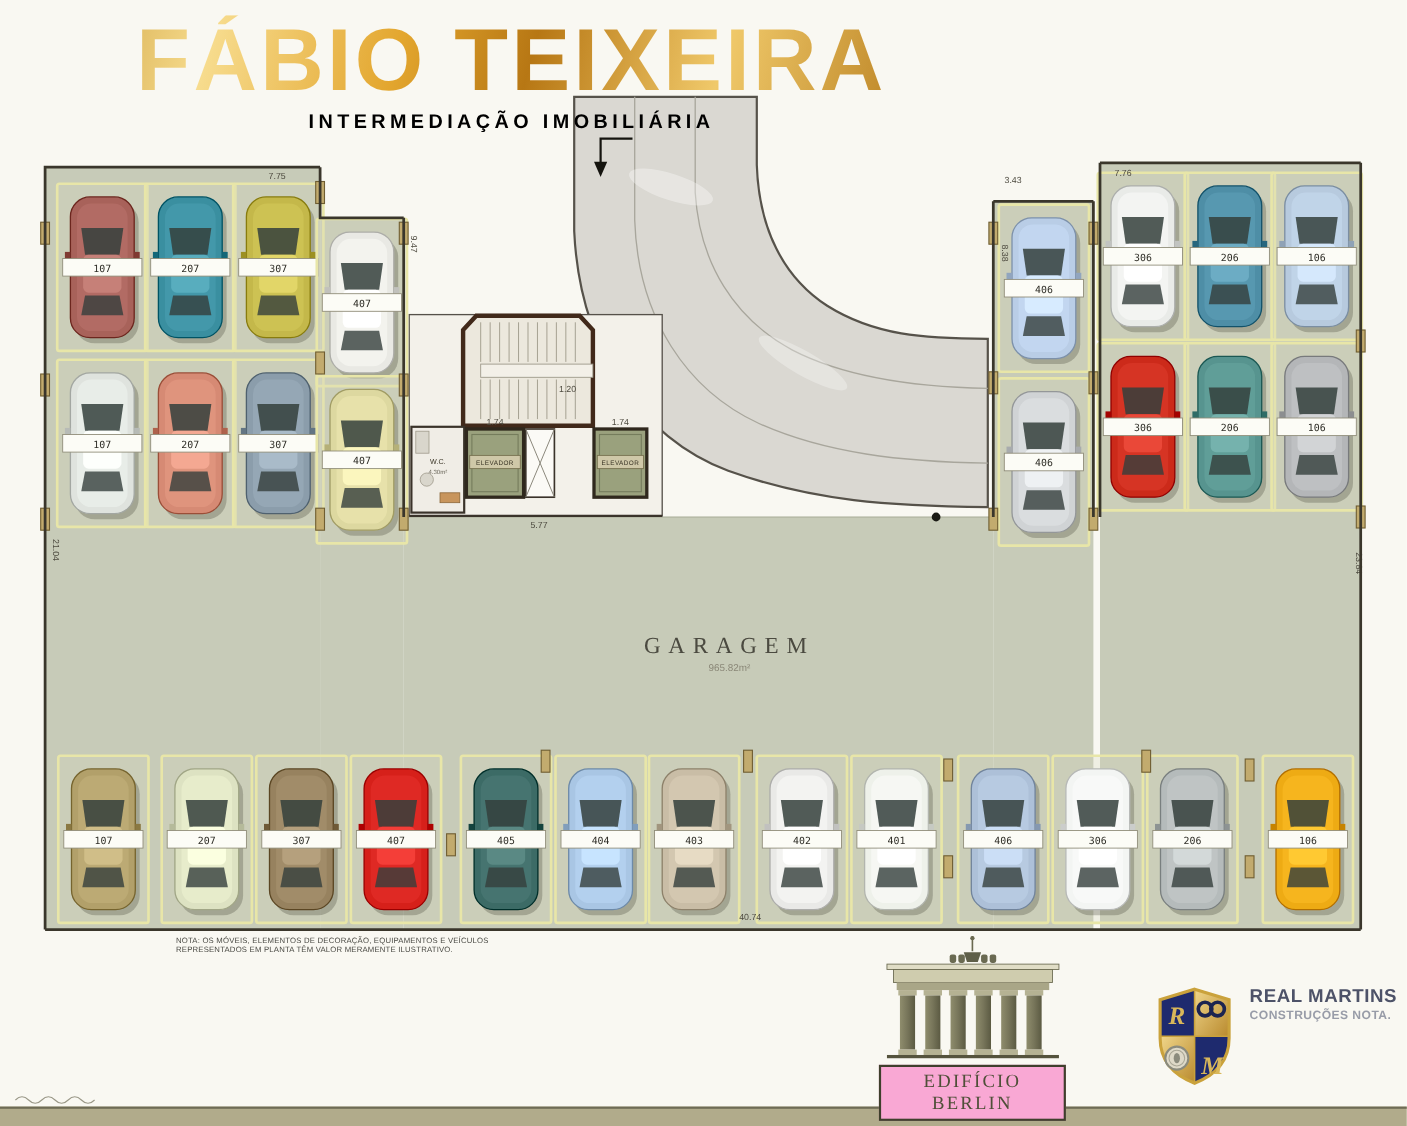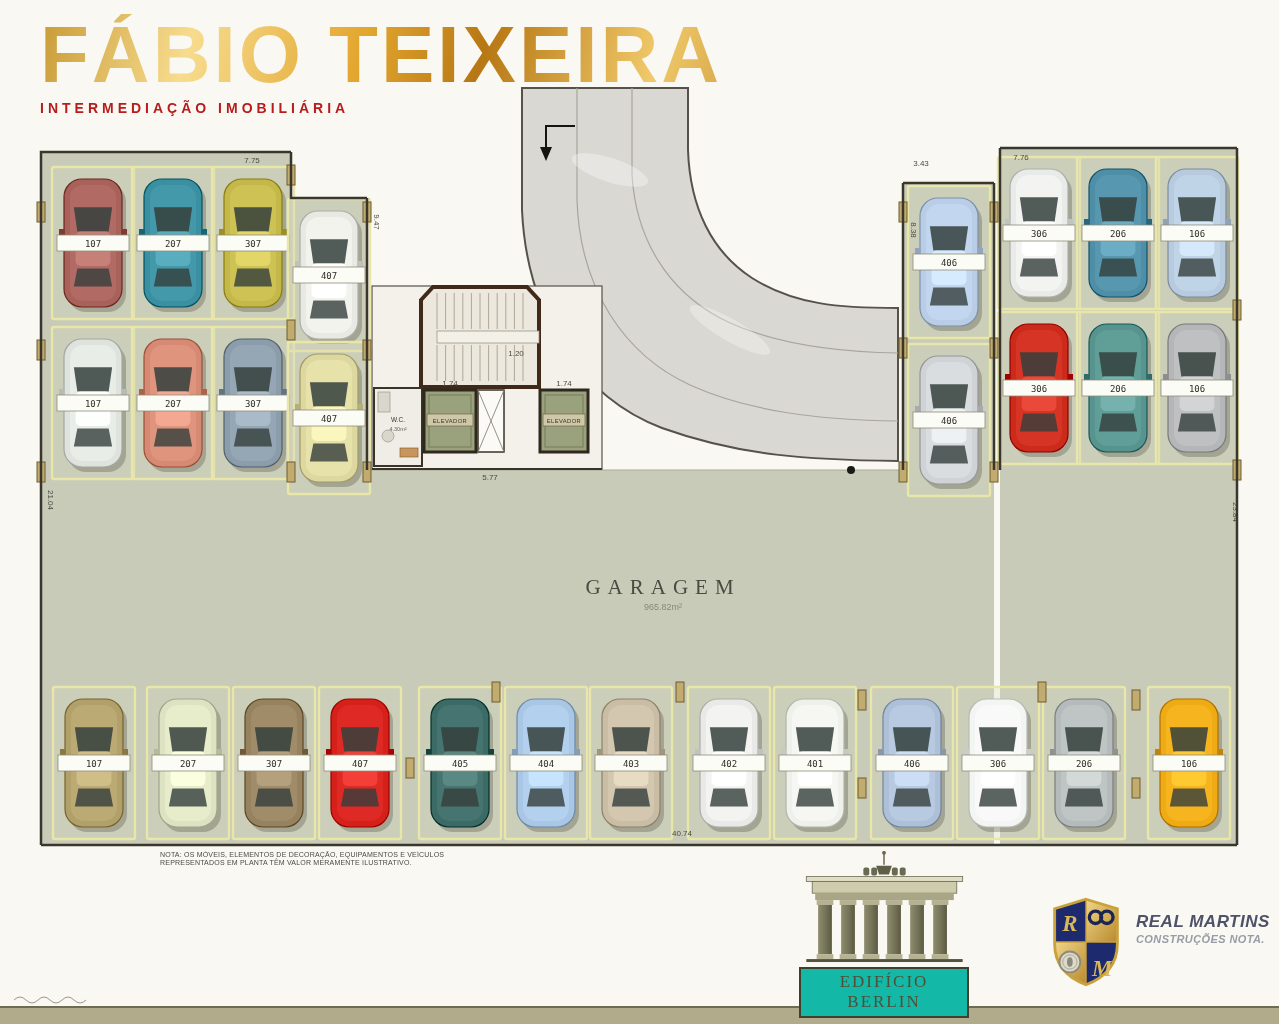--- a/index.html
+++ b/index.html
@@ -7,7 +7,7 @@
         font-family:"Liberation Sans",sans-serif;}
   .plan-svg{position:absolute;left:0;top:0;}
   
-  .brand{position:absolute;left:40px;top:14px;width:850px;text-align:left;z-index:5;}
+  .brand{position:absolute;left:40px;top:14px;width:850px;text-align:center;z-index:5;}
   .brand h1{margin:0;font-size:80px;line-height:1.02;font-weight:bold;letter-spacing:3px;
       background:linear-gradient(105deg,#c89a35 0%,#f7dc8e 18%,#e3a62e 38%,#b77714 52%,#f0c96a 72%,#a86a0b 100%);
       -webkit-background-clip:text;background-clip:text;color:transparent;

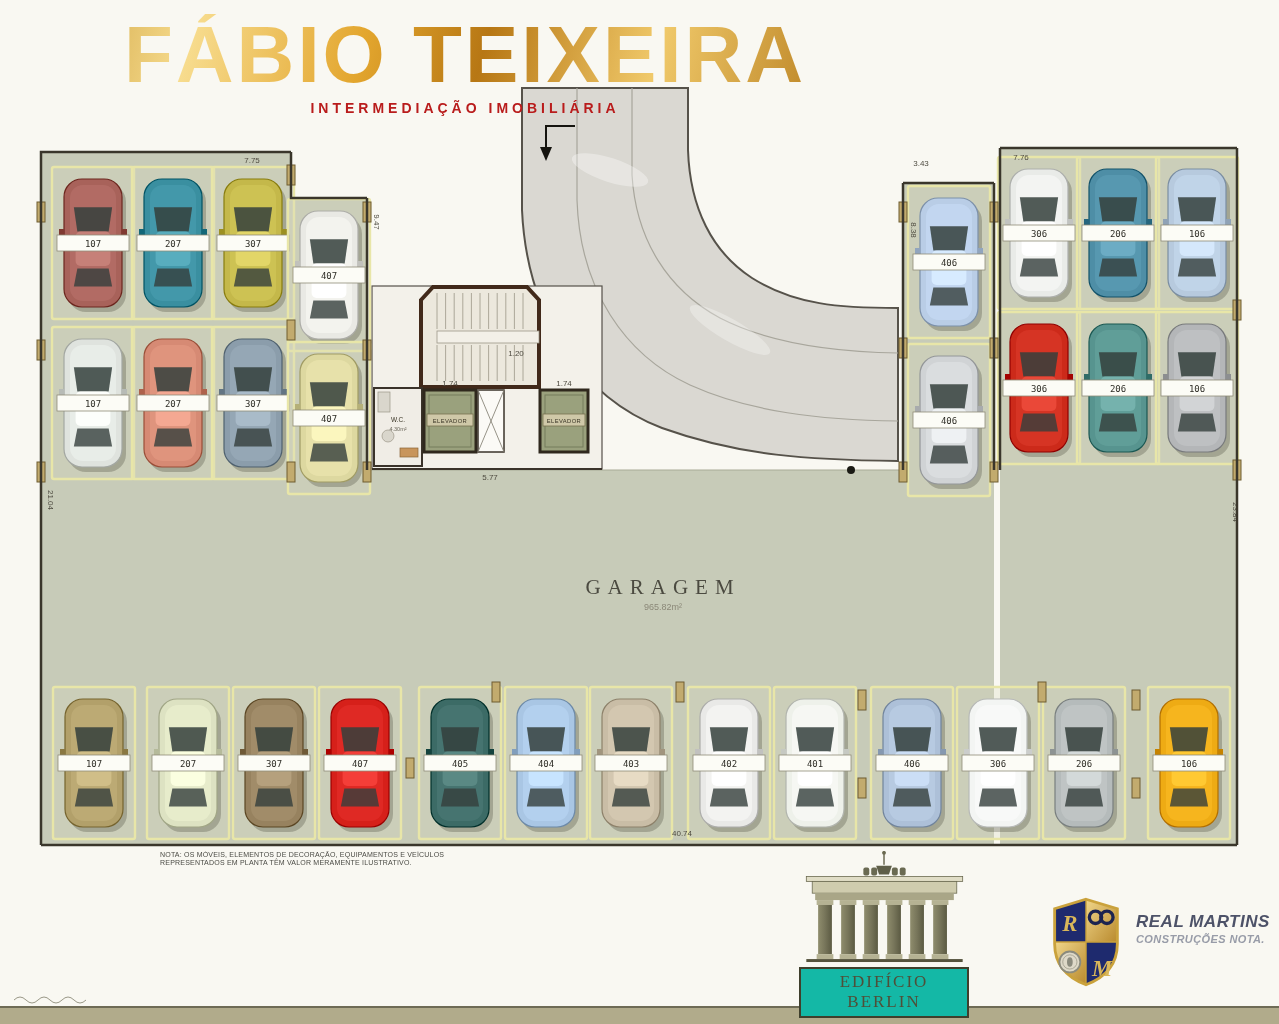--- a/index.html
+++ b/index.html
@@ -12,7 +12,7 @@
       background:linear-gradient(105deg,#c89a35 0%,#f7dc8e 18%,#e3a62e 38%,#b77714 52%,#f0c96a 72%,#a86a0b 100%);
       -webkit-background-clip:text;background-clip:text;color:transparent;
       font-family:"Liberation Sans",sans-serif;}
-  .tagline{margin-top:4px;font-size:14px;font-weight:bold;letter-spacing:4px;color:#b91c1c;}
+  .tagline{margin-top:4px;font-size:18px;font-weight:bold;letter-spacing:4px;color:#000000;}
   
   .note{position:absolute;left:160px;top:851px;font-size:8px;line-height:9px;color:#4a4a44;
         letter-spacing:.2px;z-index:4;transform:scale(.88);transform-origin:left top;}

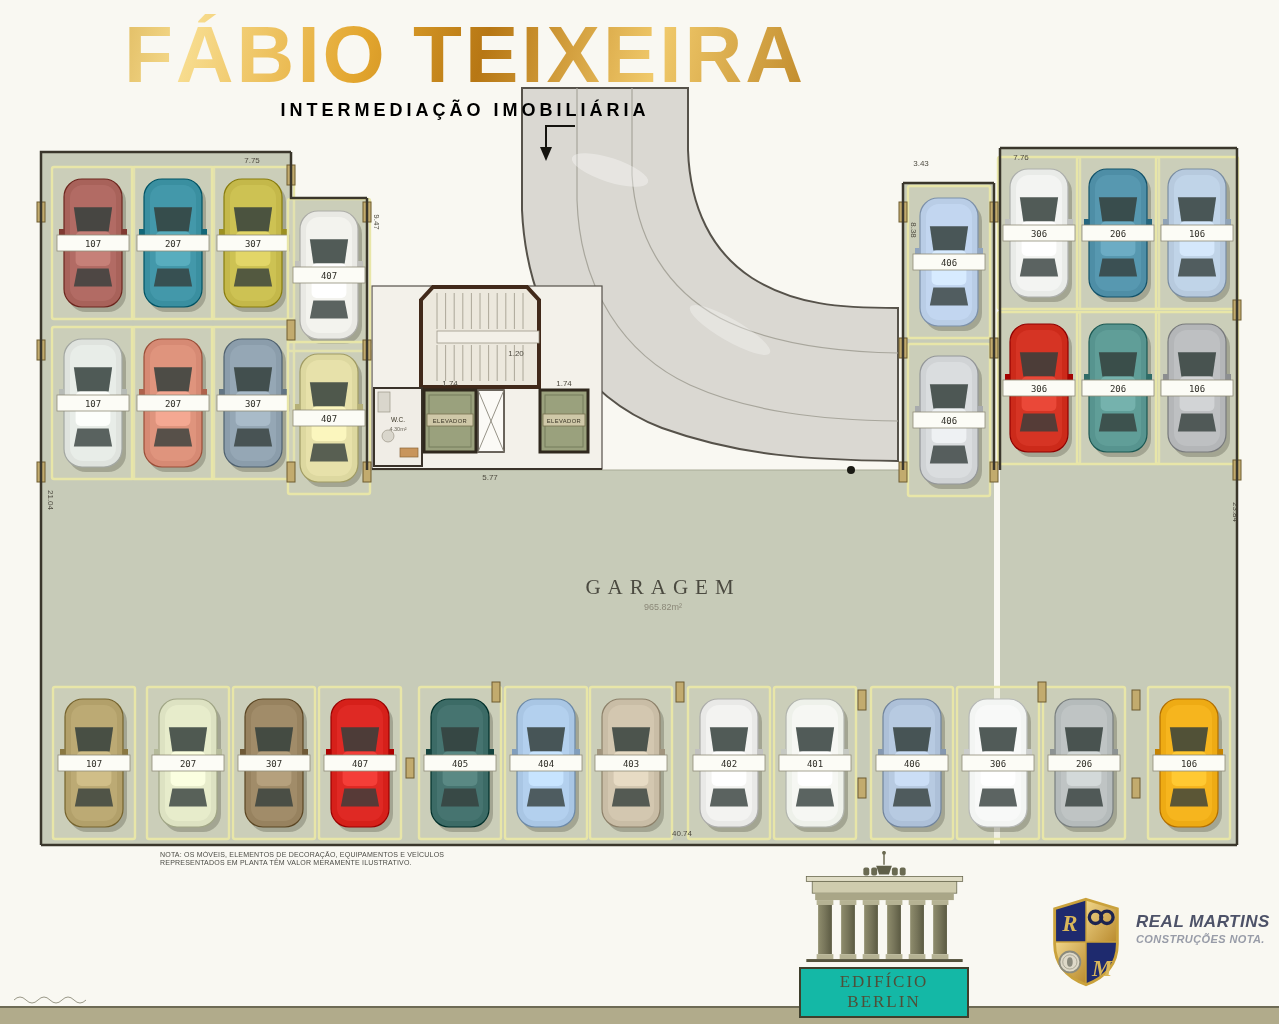--- a/index.html
+++ b/index.html
@@ -25,7 +25,7 @@
         letter-spacing:2px;color:#4f4f38;}
   
   .rm{position:absolute;left:1048px;top:896px;display:flex;align-items:flex-start;z-index:4;}
-  .rm-text{margin-left:12px;margin-top:16px;font-style:italic;}
+  .rm-text{margin-left:12px;}
   .rm-name{font-size:17px;font-weight:bold;color:#4d5268;letter-spacing:.5px;}
   .rm-sub{font-size:11px;font-weight:bold;color:#989ca8;letter-spacing:.4px;margin-top:1px;}
   

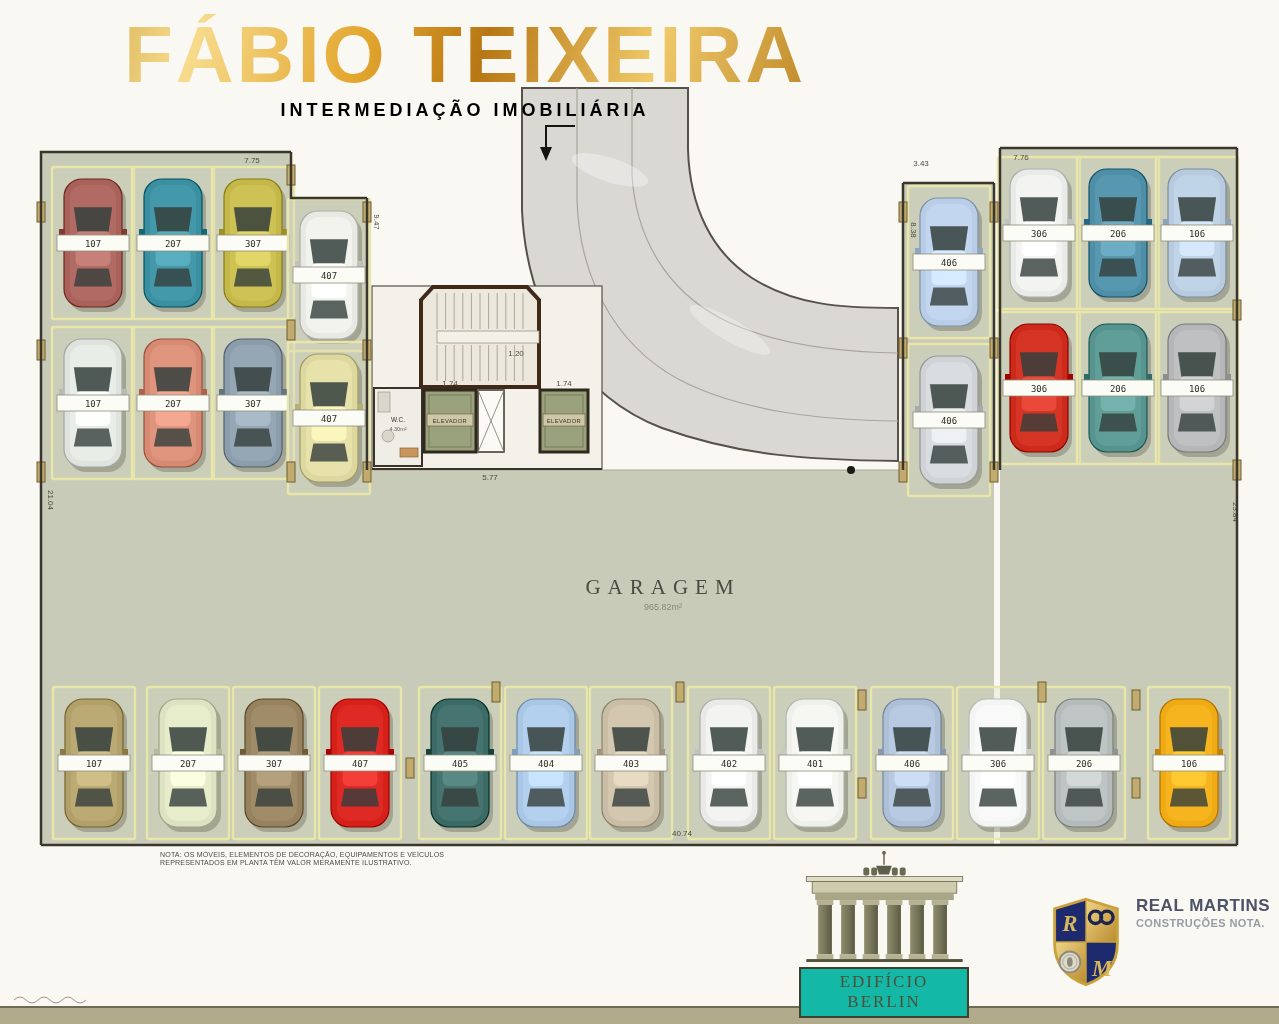--- a/index.html
+++ b/index.html
@@ -20,7 +20,7 @@
         font-size:18px;color:#2c2a24;letter-spacing:.6px;z-index:4;}
   
   .berlin{position:absolute;left:795px;top:845px;width:178px;z-index:4;text-align:center;}
-  .berlin-box{width:166px;margin:0 auto;border:2px solid #3f3f2c;background:#14b8a6;
+  .berlin-box{width:166px;margin:0 auto;border:2px solid #3f3f2c;background:#f9a8d4;
         padding:3px 0 4px 0;font-family:"Liberation Serif",serif;font-size:17px;
         letter-spacing:2px;color:#4f4f38;}
   

